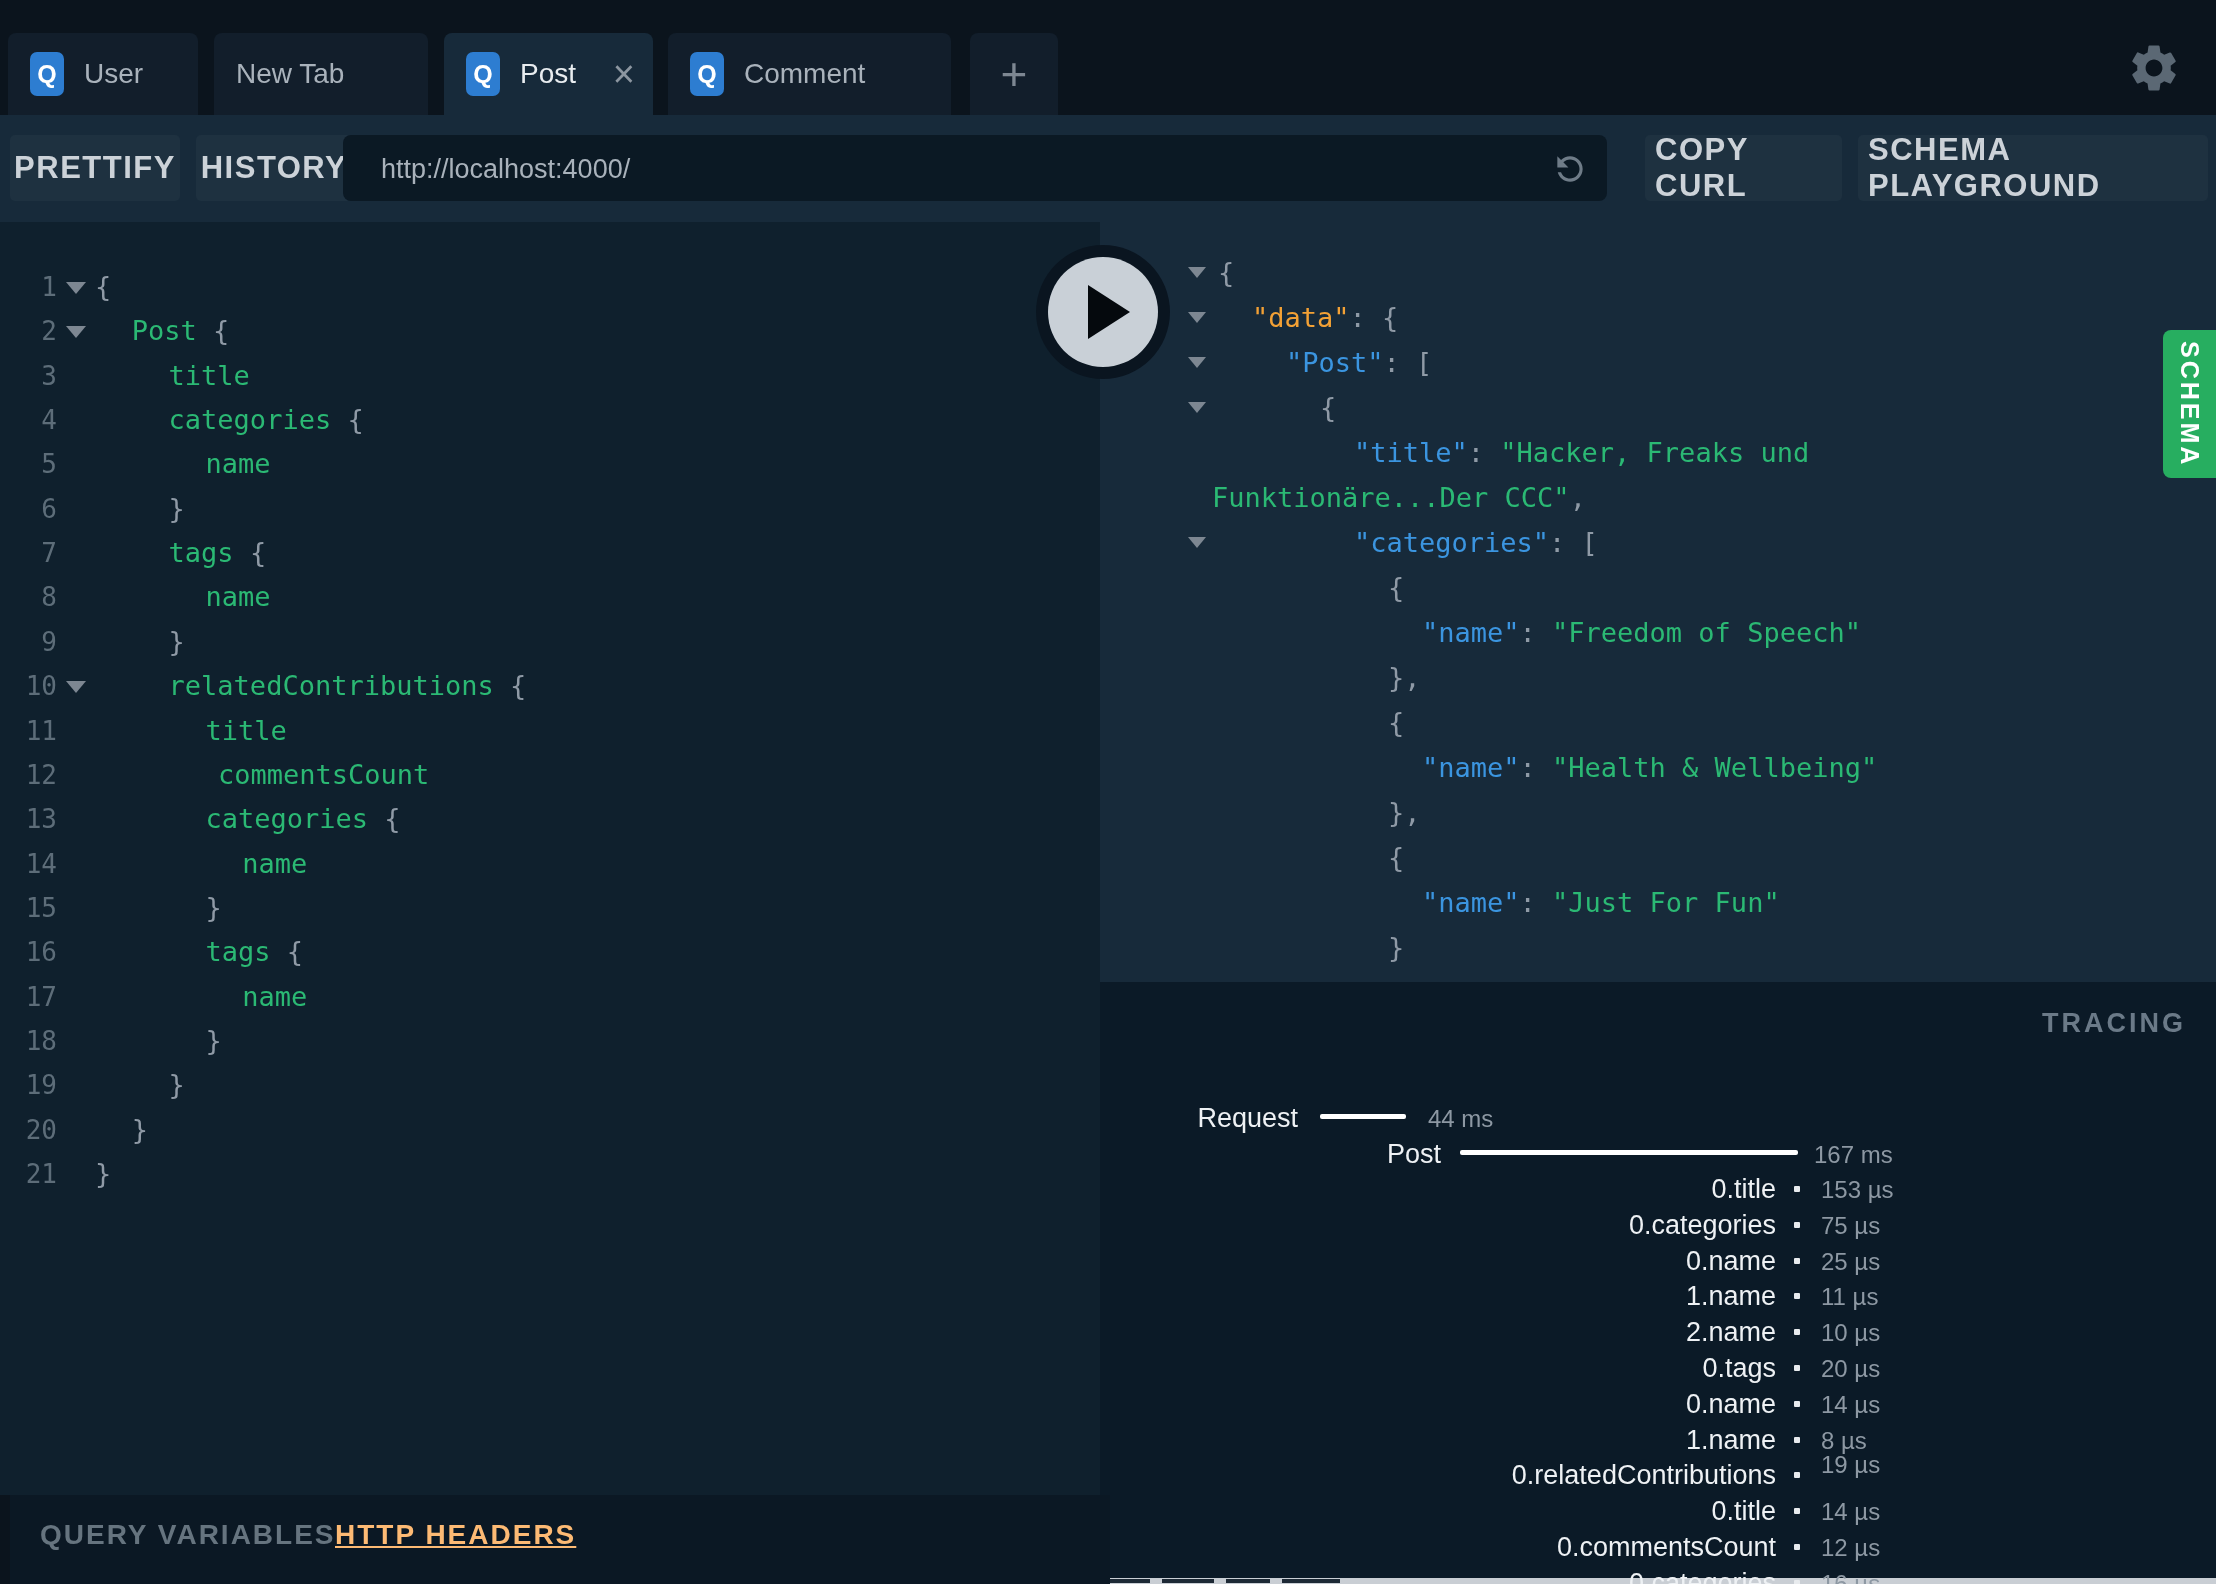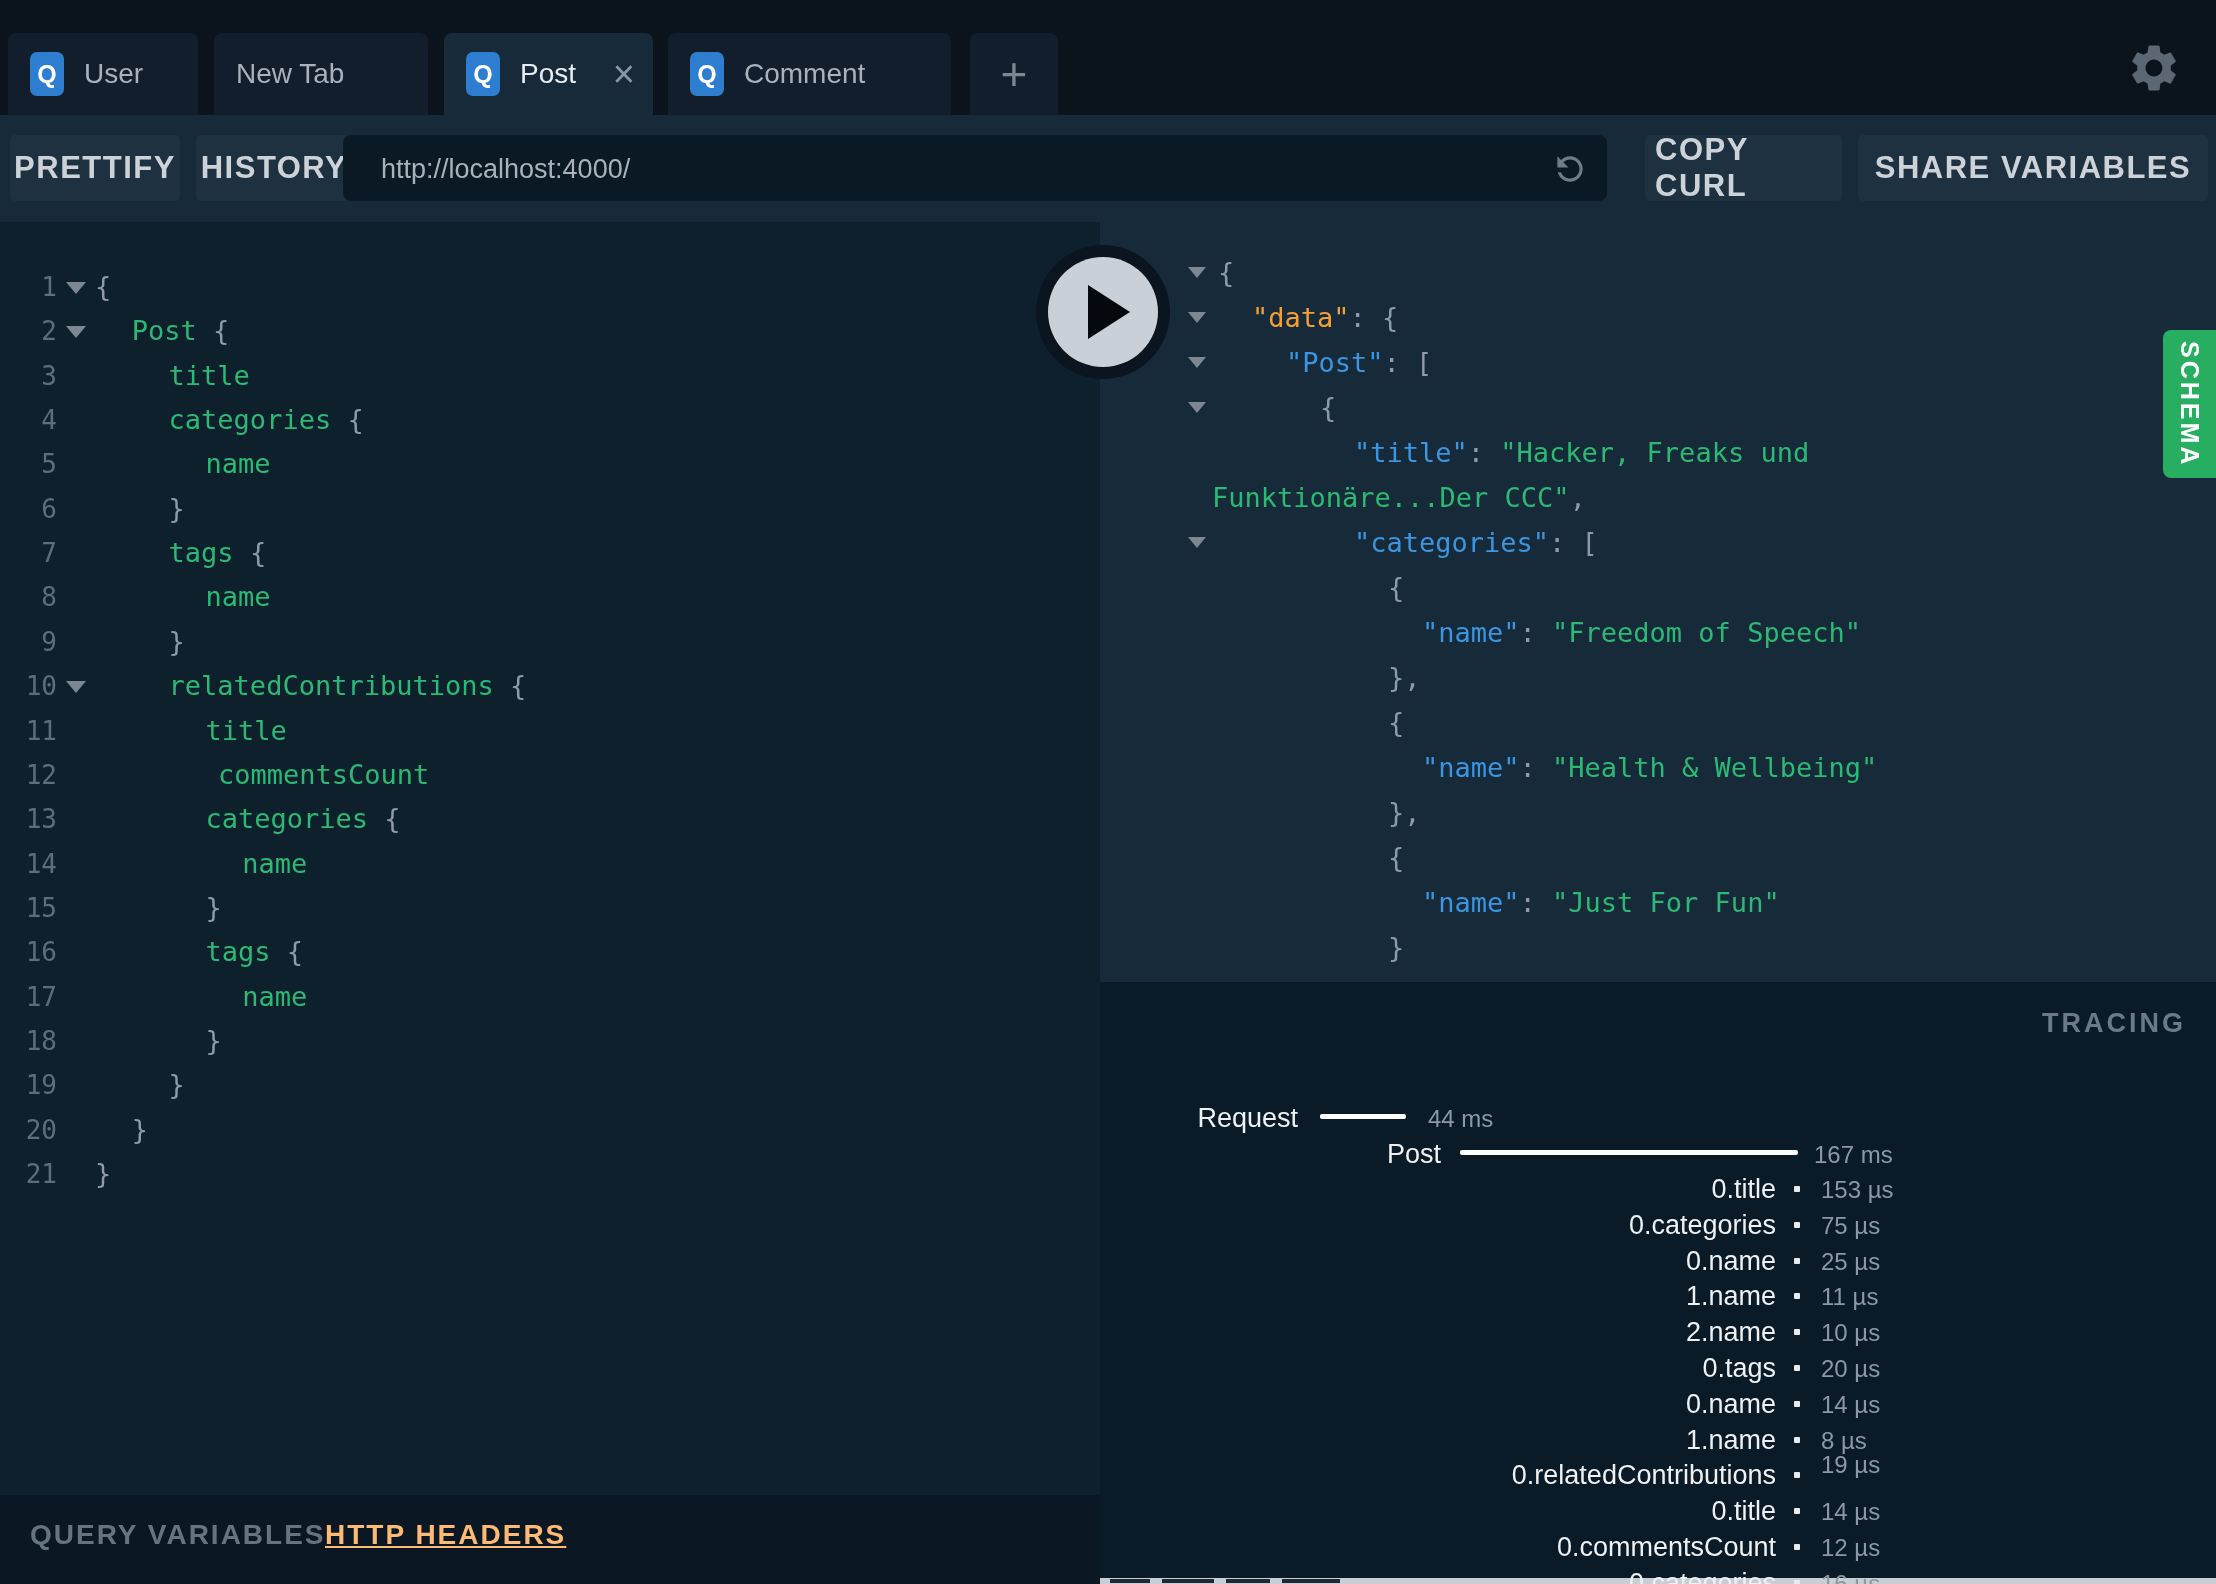--- a/index.html
+++ b/index.html
@@ -116,7 +116,7 @@
       </div>
     </div>
     <div class="tbtn" style="left:1645px;width:197px;">COPY CURL</div>
-    <div class="tbtn" style="left:1858px;width:350px;">SHARE VARIABLES</div>
+    <div class="tbtn" style="left:1858px;width:350px;">SCHEMA PLAYGROUND</div>
   </div>
 
   <div class="left-pane">

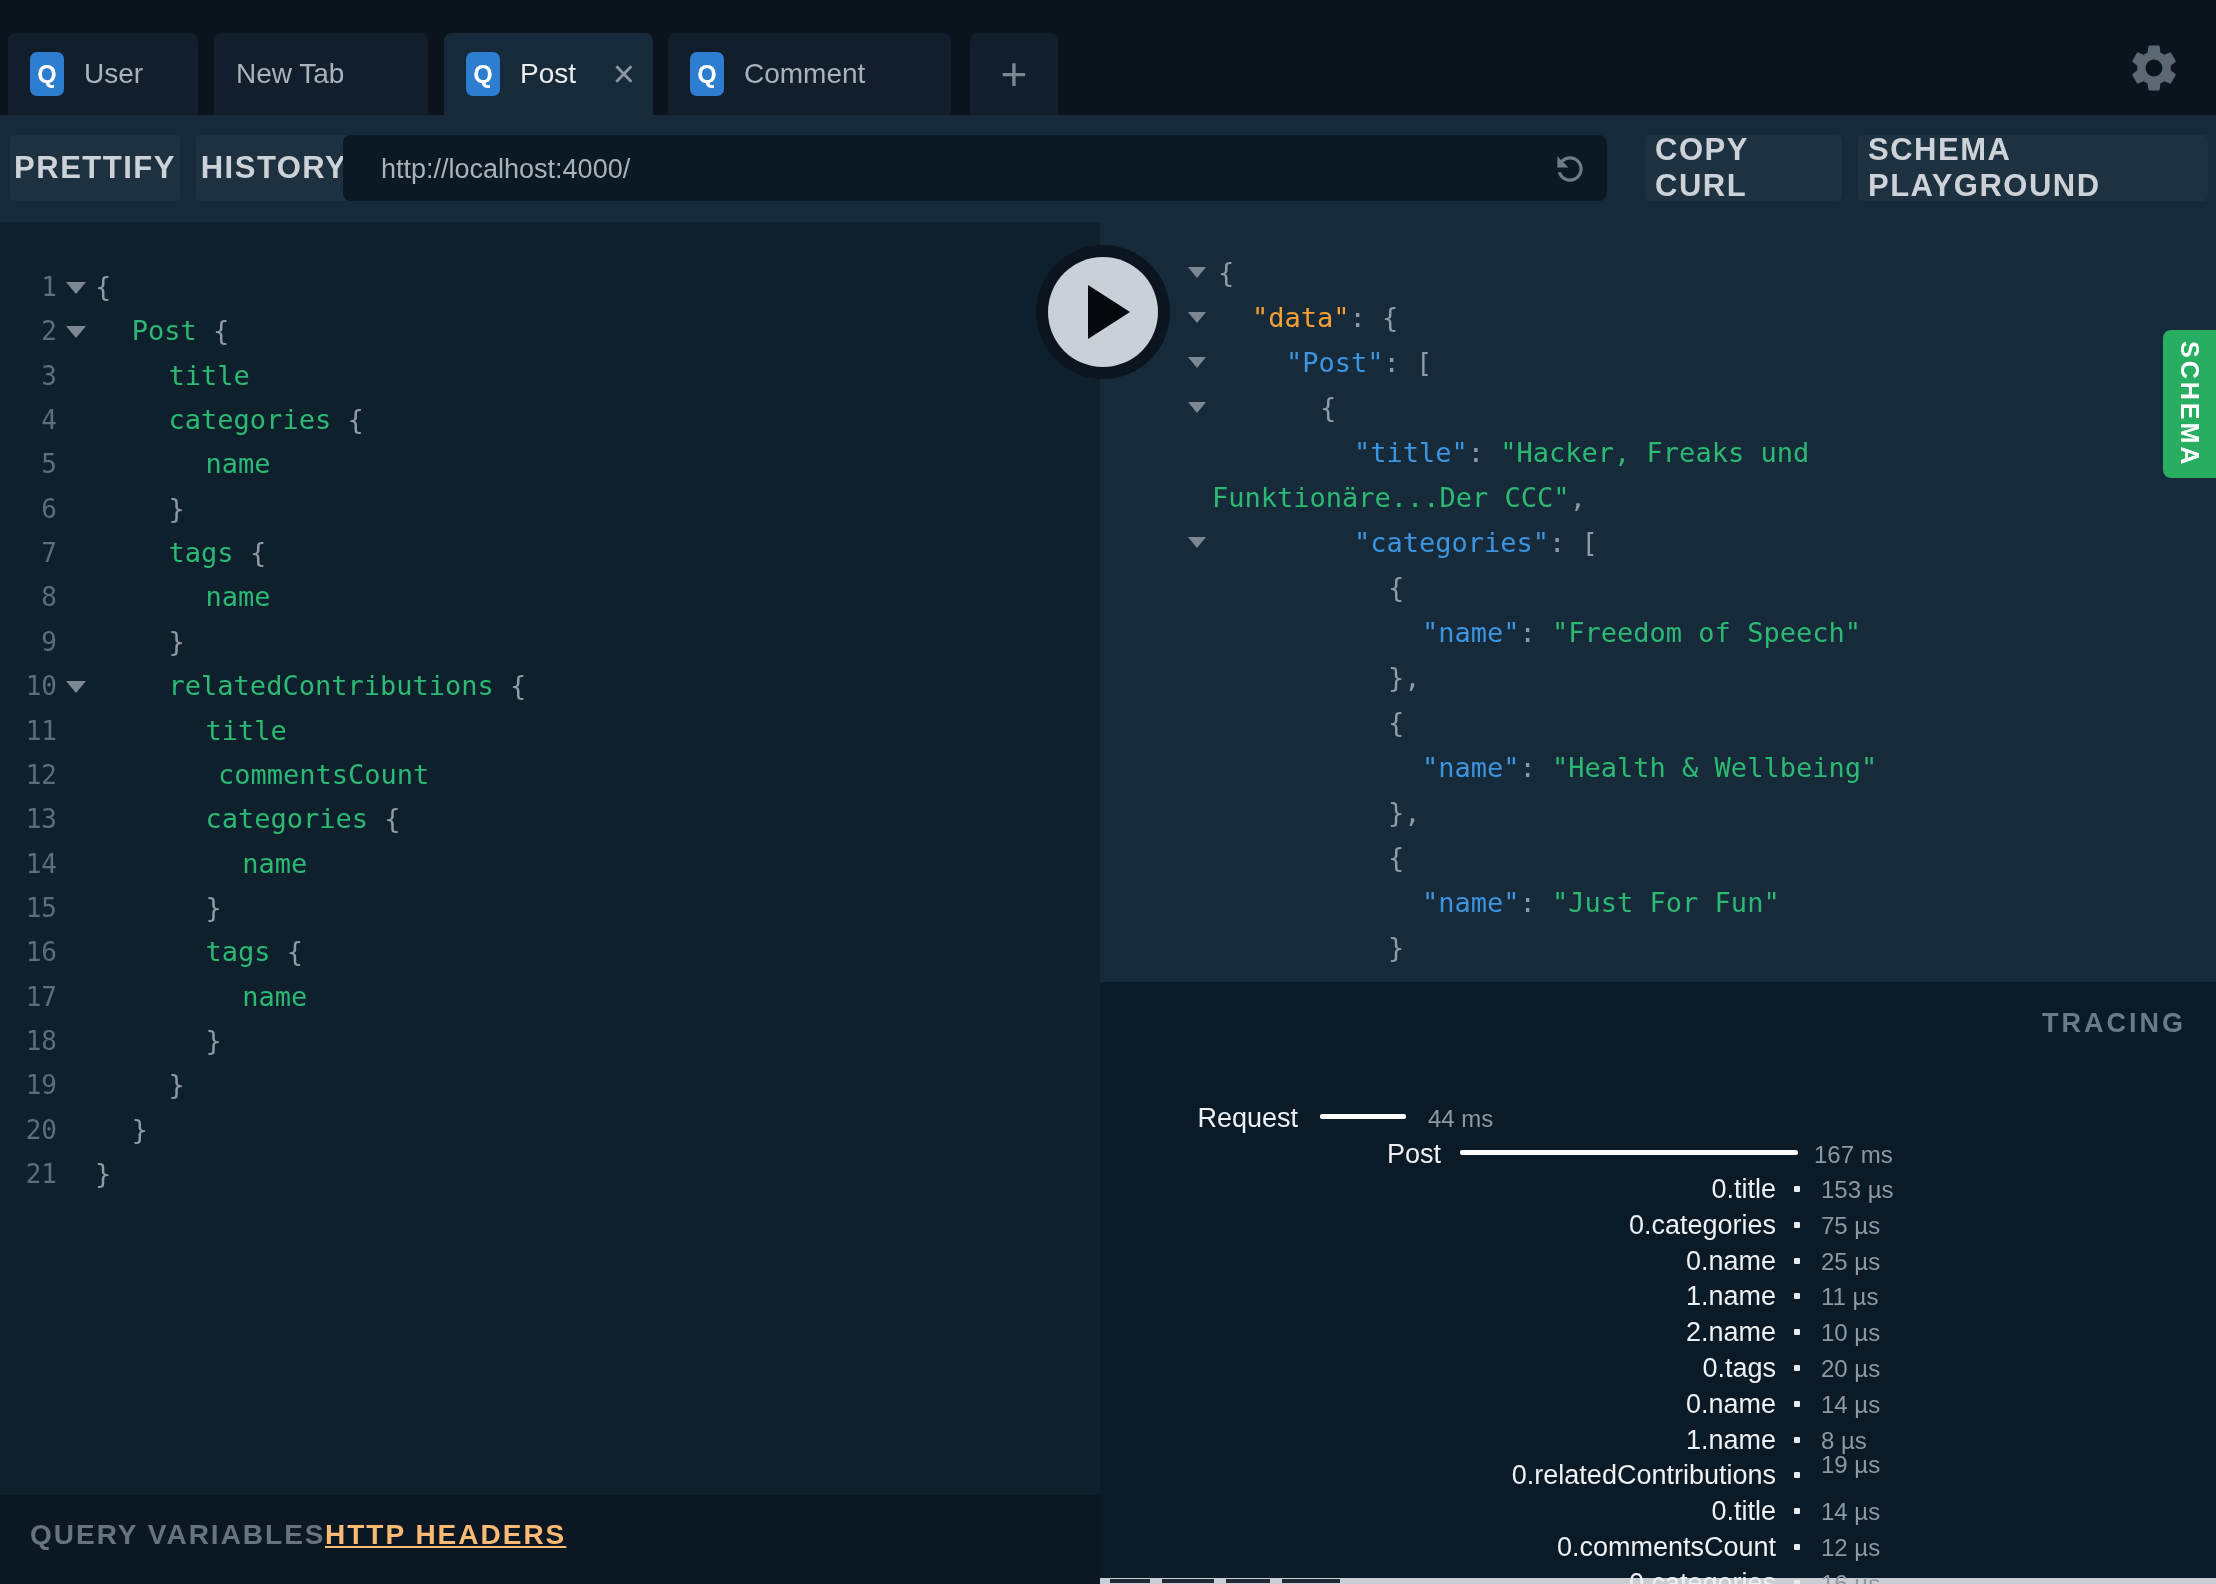--- a/index.html
+++ b/index.html
@@ -66,7 +66,7 @@
   .glitch{position:absolute;top:597px;height:4px;background:#1d2935;}
 
   
-  .bottom-bar{position:absolute;left:0;top:1495px;width:1100px;height:89px;background:#0b1824;}
+  .bottom-bar{position:absolute;left:10px;top:1495px;width:1100px;height:89px;background:#0b1824;}
   .bb-item{position:absolute;top:24px;font-size:28px;font-weight:bold;letter-spacing:2px;cursor:pointer;}
   .bb-dim{color:#66747f;} .bb-on{color:#fdba74;text-decoration:underline;}
 </style>

